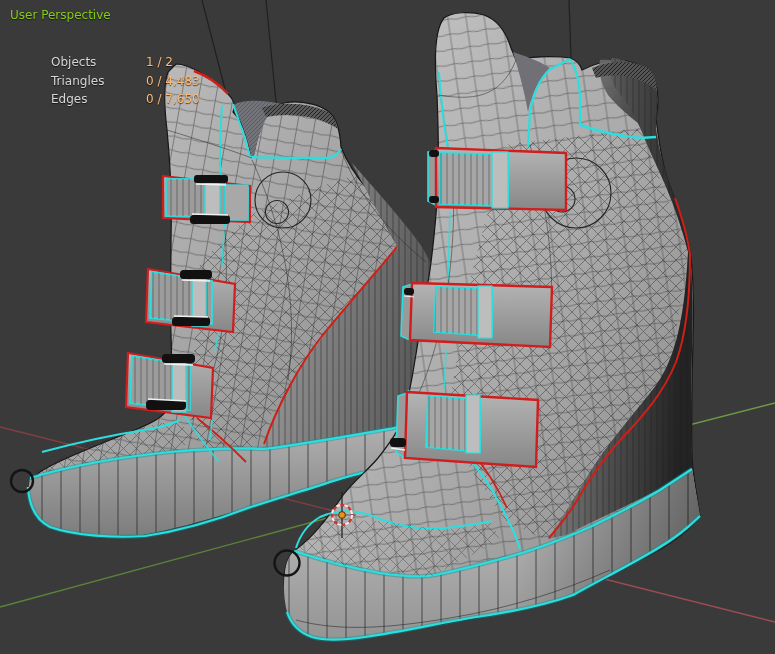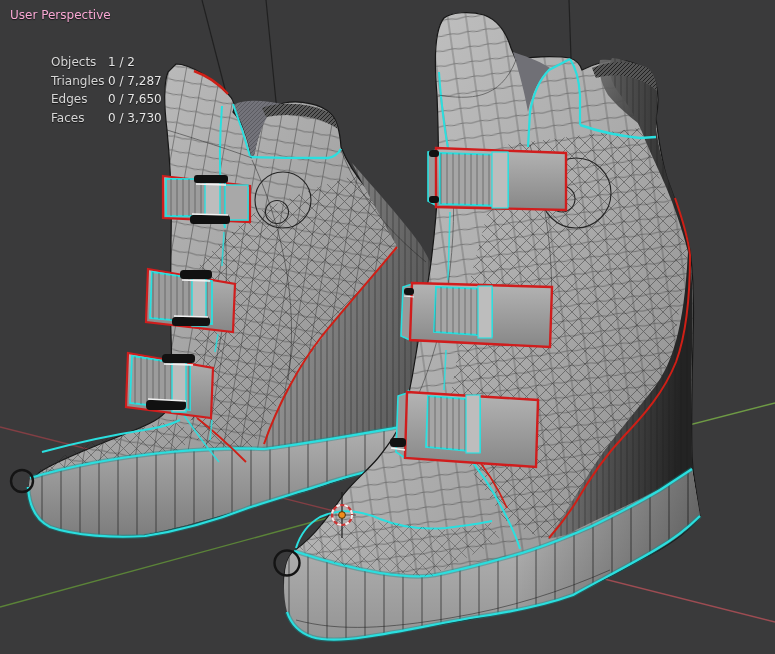--- a/index.html
+++ b/index.html
@@ -6,7 +6,7 @@
   #stage{position:relative;width:775px;height:654px;background:#3a3a3b;overflow:hidden;
          font-family:"DejaVu Sans","Liberation Sans",sans-serif;}
   #scene-svg{position:absolute;left:0;top:0;}
-  .hud{position:absolute;left:10px;color:#f9a8d4;font-size:12px;line-height:17px;
+  .hud{position:absolute;left:10px;color:#84cc16;font-size:12px;line-height:17px;
        text-shadow:0 1px 1px rgba(0,0,0,.65);white-space:pre;}
   #view-label{top:7px;}
   #object-info{top:24px;}

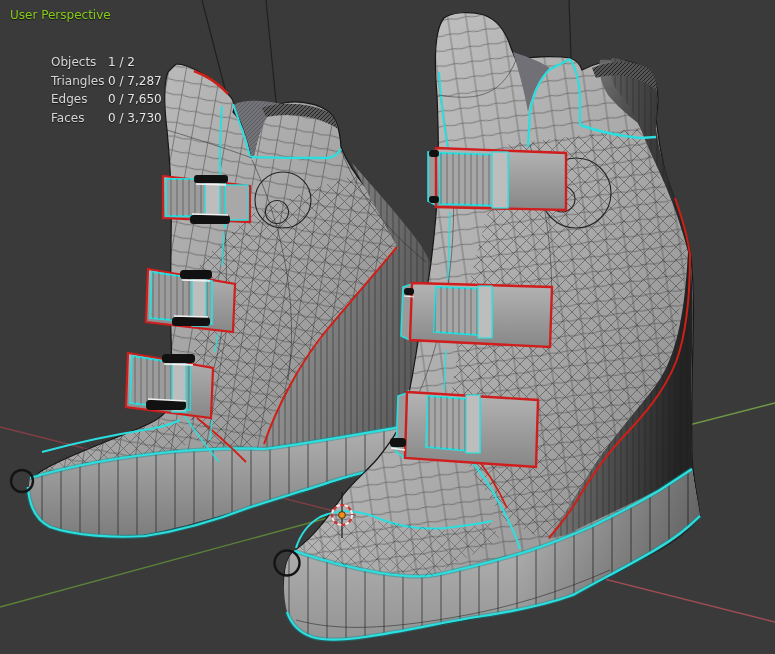--- a/index.html
+++ b/index.html
@@ -14,7 +14,7 @@
          text-shadow:0 1px 1px rgba(0,0,0,.65);}
   .stat-row{display:flex;height:18.5px;align-items:center;}
   .stat-label{width:57px;color:#d6d6d6;margin-left:41px;}
-  .stat-value{color:#e5e5e5;}
+  .stat-value{color:#fdba74;margin-left:38px;}
 </style>
 </head>
 <body>

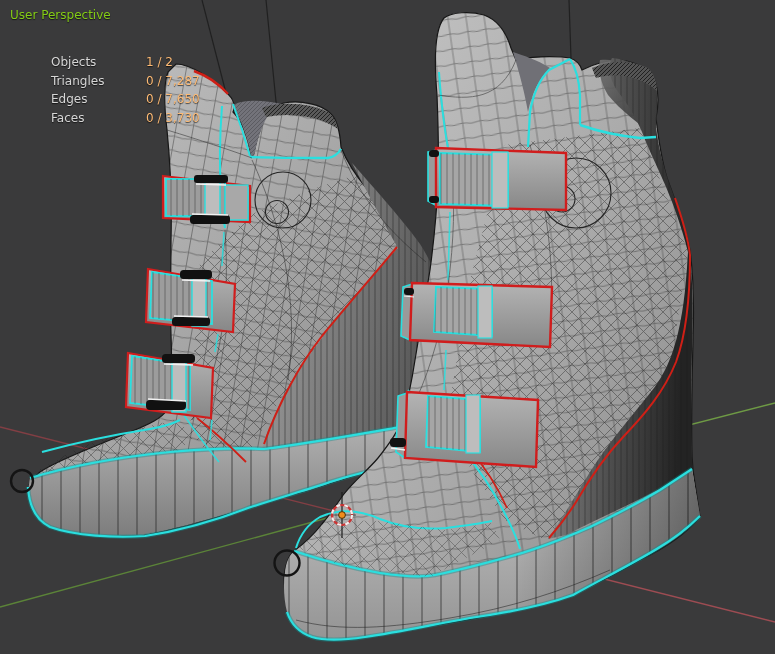--- a/index.html
+++ b/index.html
@@ -286,7 +286,7 @@
   </div>
   <div class="stat-row">
     <span class="stat-label">Triangles</span>
-    <span class="stat-value">0 / 7,287</span>
+    <span class="stat-value">0 / 4,483</span>
   </div>
   <div class="stat-row">
     <span class="stat-label">Edges</span>

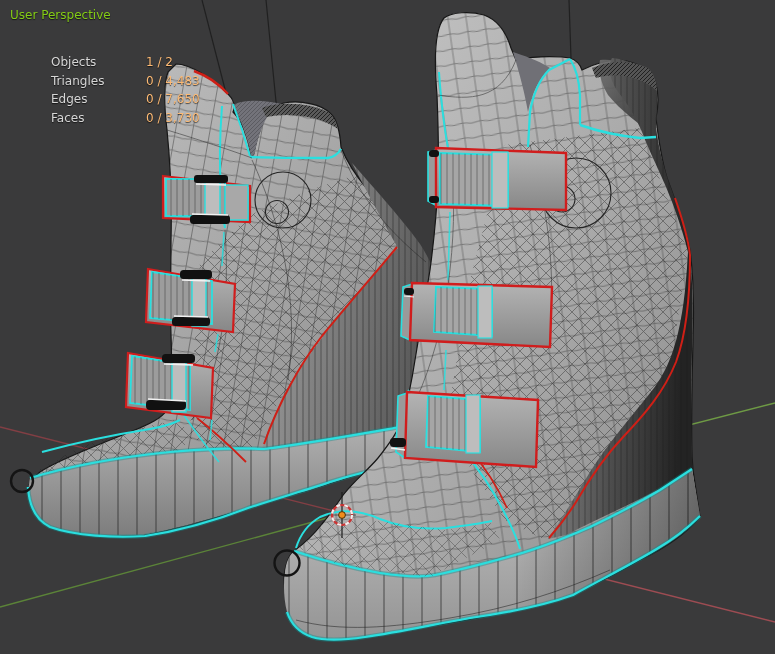--- a/index.html
+++ b/index.html
@@ -292,10 +292,6 @@
     <span class="stat-label">Edges</span>
     <span class="stat-value">0 / 7,650</span>
   </div>
-  <div class="stat-row">
-    <span class="stat-label">Faces</span>
-    <span class="stat-value">0 / 3,730</span>
-  </div>
 </div>
 
 </div>

